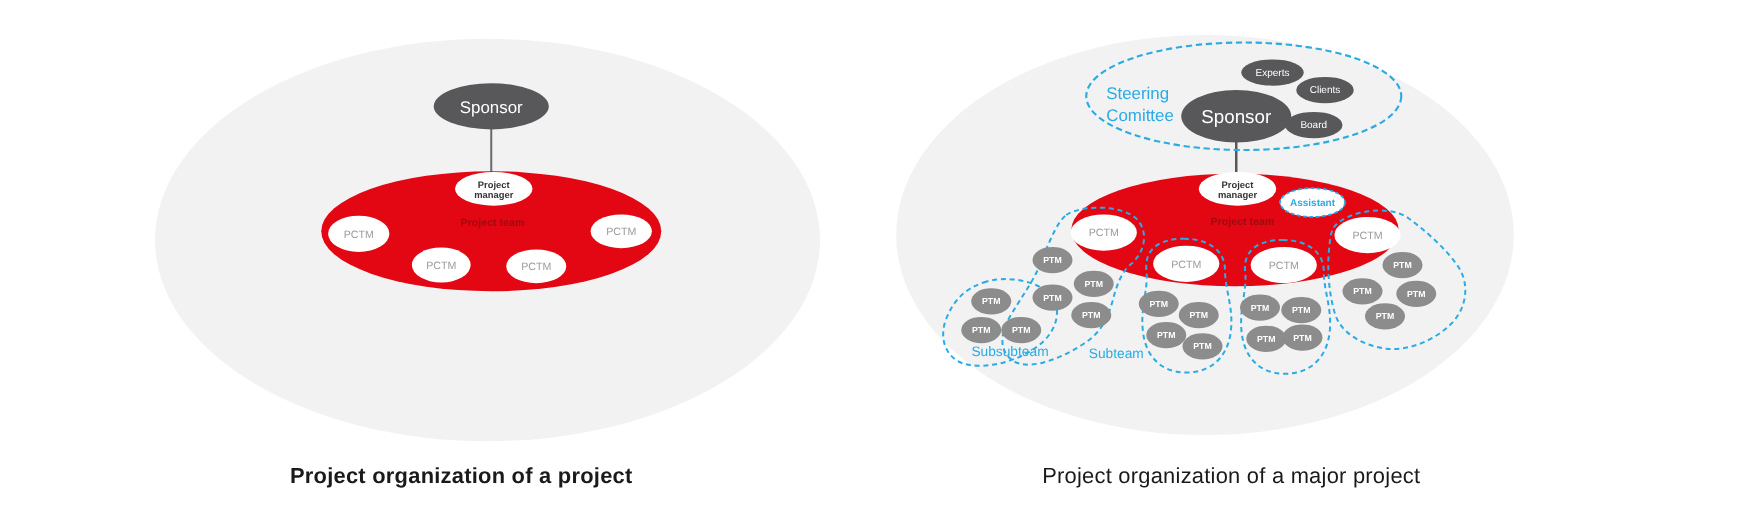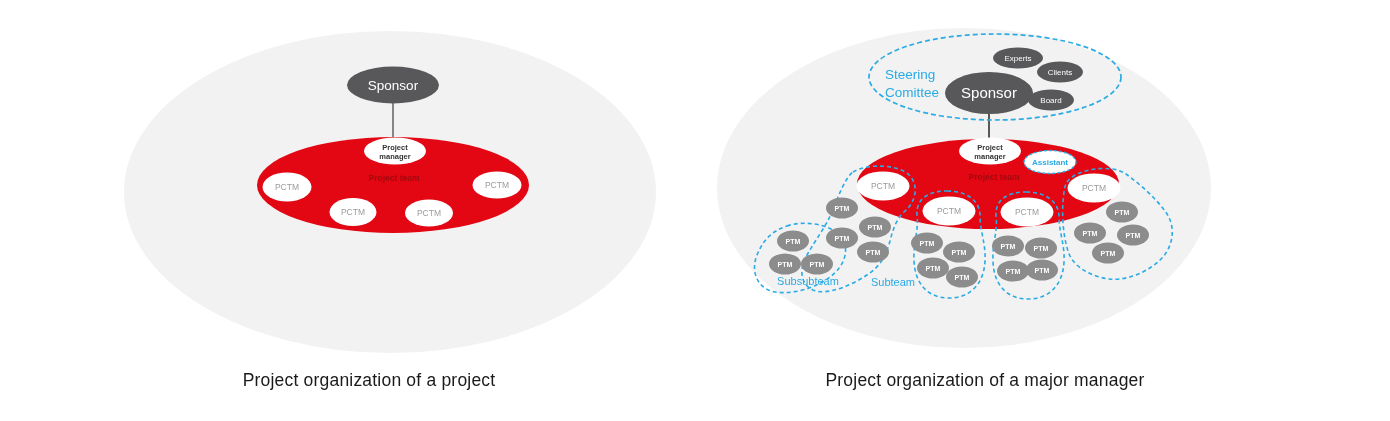--- a/index.html
+++ b/index.html
@@ -13,7 +13,7 @@
     position:absolute;top:370px;transform:translateX(-50%);
     font-size:17.5px;color:#1a1a1a;white-space:nowrap;letter-spacing:.2px;
   }
-  .caption-left{left:369px;}
+  .caption-left{left:369px;font-weight:bold;}
   .caption-right{left:985px;}
 </style>
 </head>

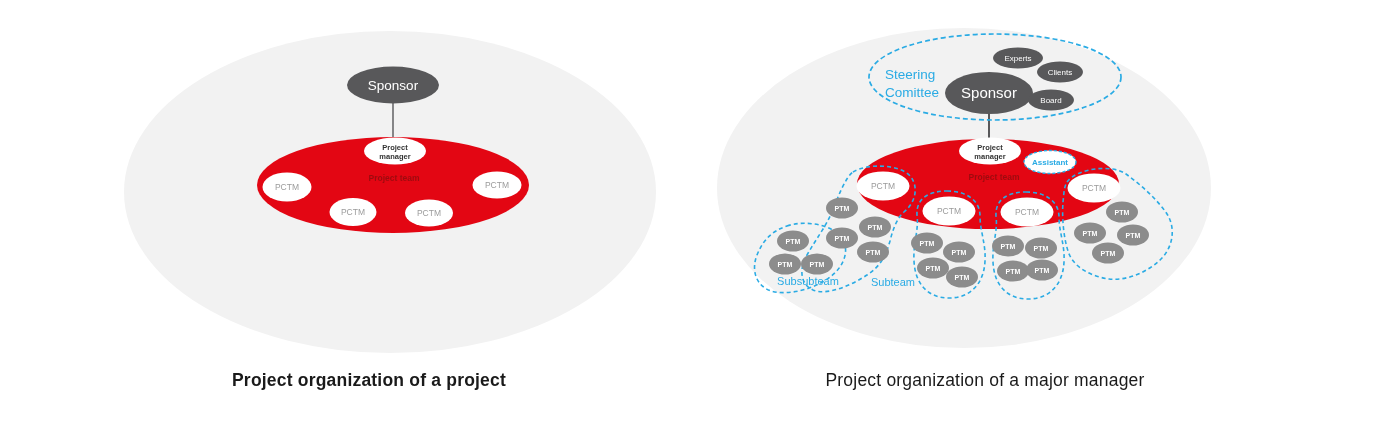--- a/index.html
+++ b/index.html
@@ -161,6 +161,6 @@
 </svg>
 
 <div class="caption caption-left">Project organization of a project</div>
-<div class="caption caption-right">Project organization of a major manager</div>
+<div class="caption caption-right">Project organization of a major project</div>
 
 </body></html>

